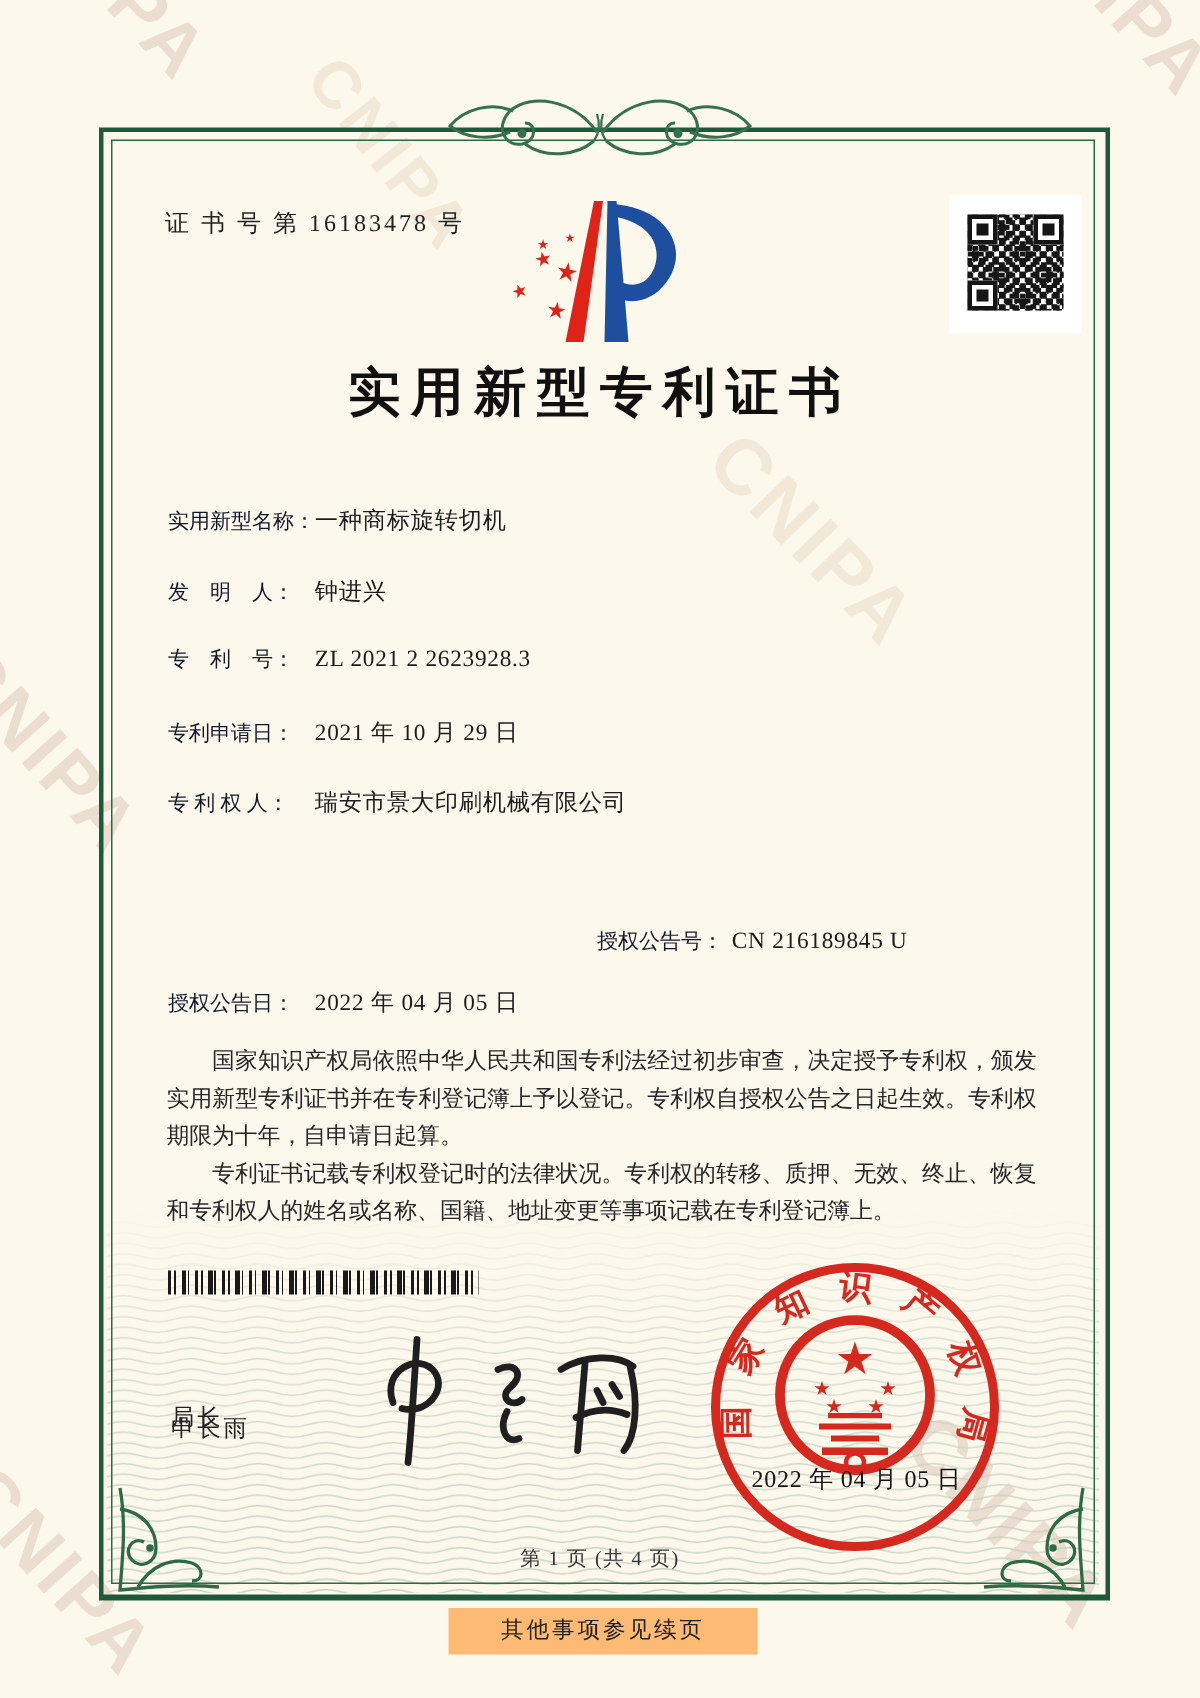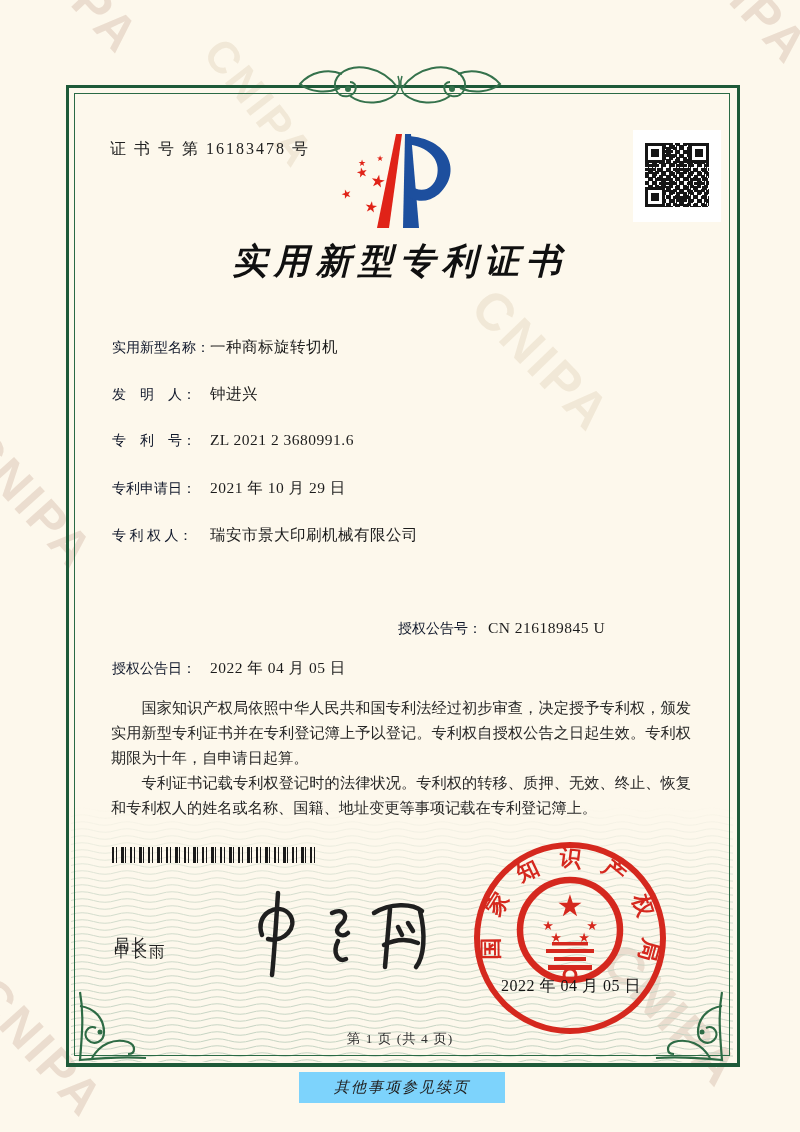--- a/index.html
+++ b/index.html
@@ -18,7 +18,7 @@
   
   .cert-no{position:absolute;left:110px;top:139px;font-size:16px;letter-spacing:2px;color:#222;}
   .title{position:absolute;left:0;right:0;top:238px;text-align:center;font-size:35px;
-         font-weight:bold;letter-spacing:7px;color:#101010;font-style:italic;}
+         font-weight:bold;letter-spacing:7px;color:#101010;}
   
   .qr-box{position:absolute;left:633px;top:130px;width:88px;height:92px;background:#fff;}
   .qr{position:absolute;left:12px;top:13px;width:64px;height:64px;

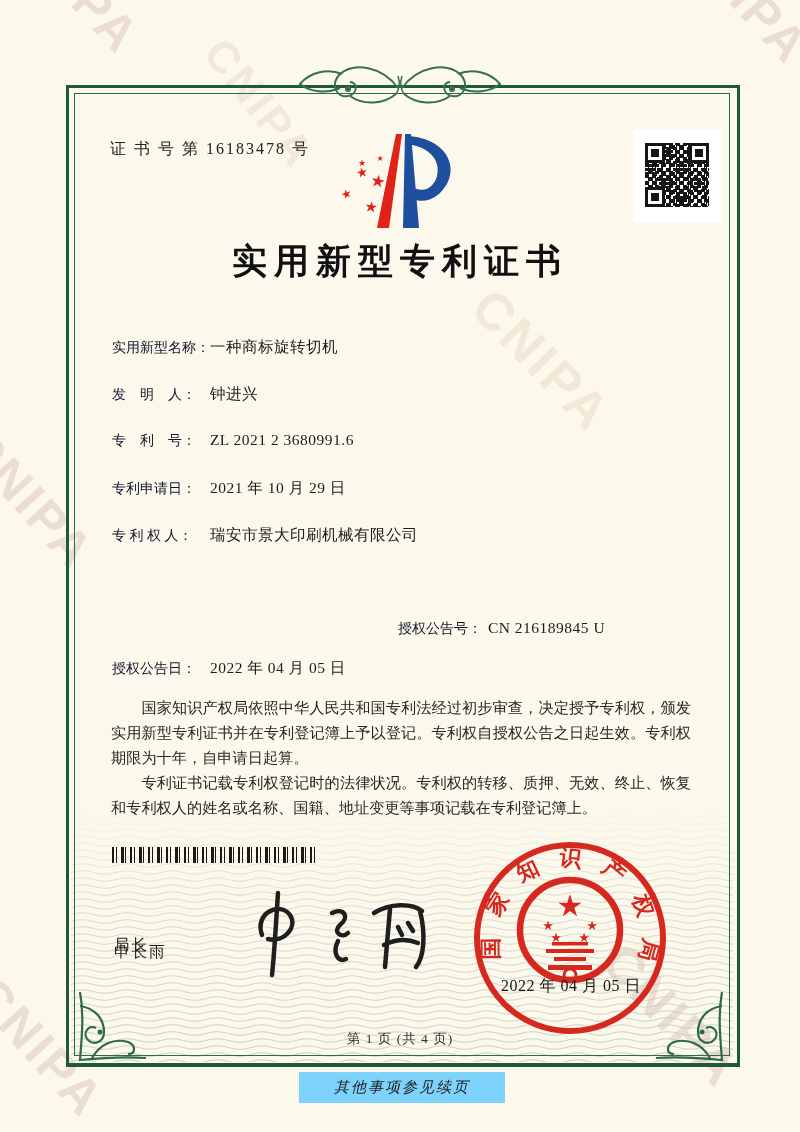--- a/index.html
+++ b/index.html
@@ -145,7 +145,7 @@
   </div>
   <div class="row" style="top:431px;">
     <span class="flabel">专　利　号：</span>
-    <span class="fvalue">ZL 2021 2 3680991.6</span>
+    <span class="fvalue">ZL 2021 2 2623928.3</span>
   </div>
   <div class="row" style="top:478px;">
     <span class="flabel">专利申请日：</span>

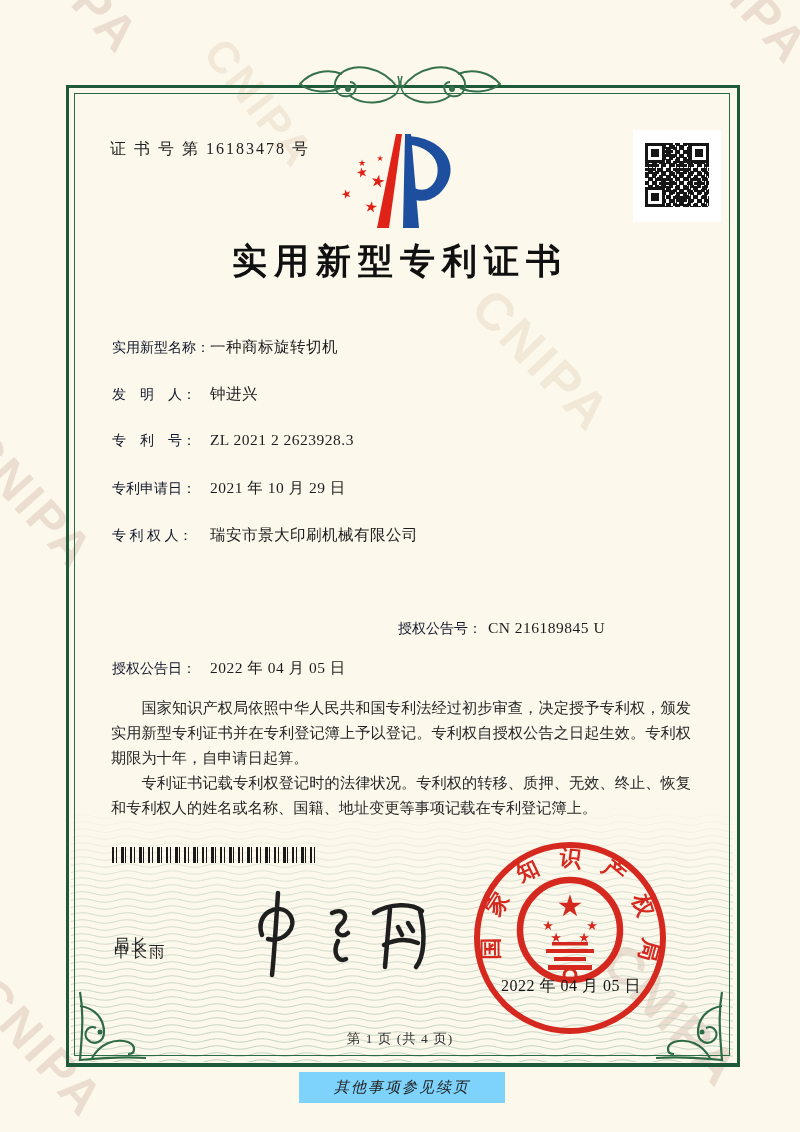--- a/index.html
+++ b/index.html
@@ -47,8 +47,8 @@
              color:#151515;z-index:3;}
   .page-num{position:absolute;left:0;right:0;top:1030px;text-align:center;
             font-size:13.5px;color:#333;letter-spacing:1px;}
-  .cont-note{position:absolute;left:299px;top:1072px;width:206px;height:31px;background:#7dd3fc;
-             text-align:center;line-height:31px;font-size:15px;color:#222;letter-spacing:2px;font-style:italic;}
+  .cont-note{position:absolute;left:299px;top:1072px;width:206px;height:31px;background:#fdba74;
+             text-align:center;line-height:31px;font-size:15px;color:#222;letter-spacing:2px;}
 </style>
 </head>
 <body>

